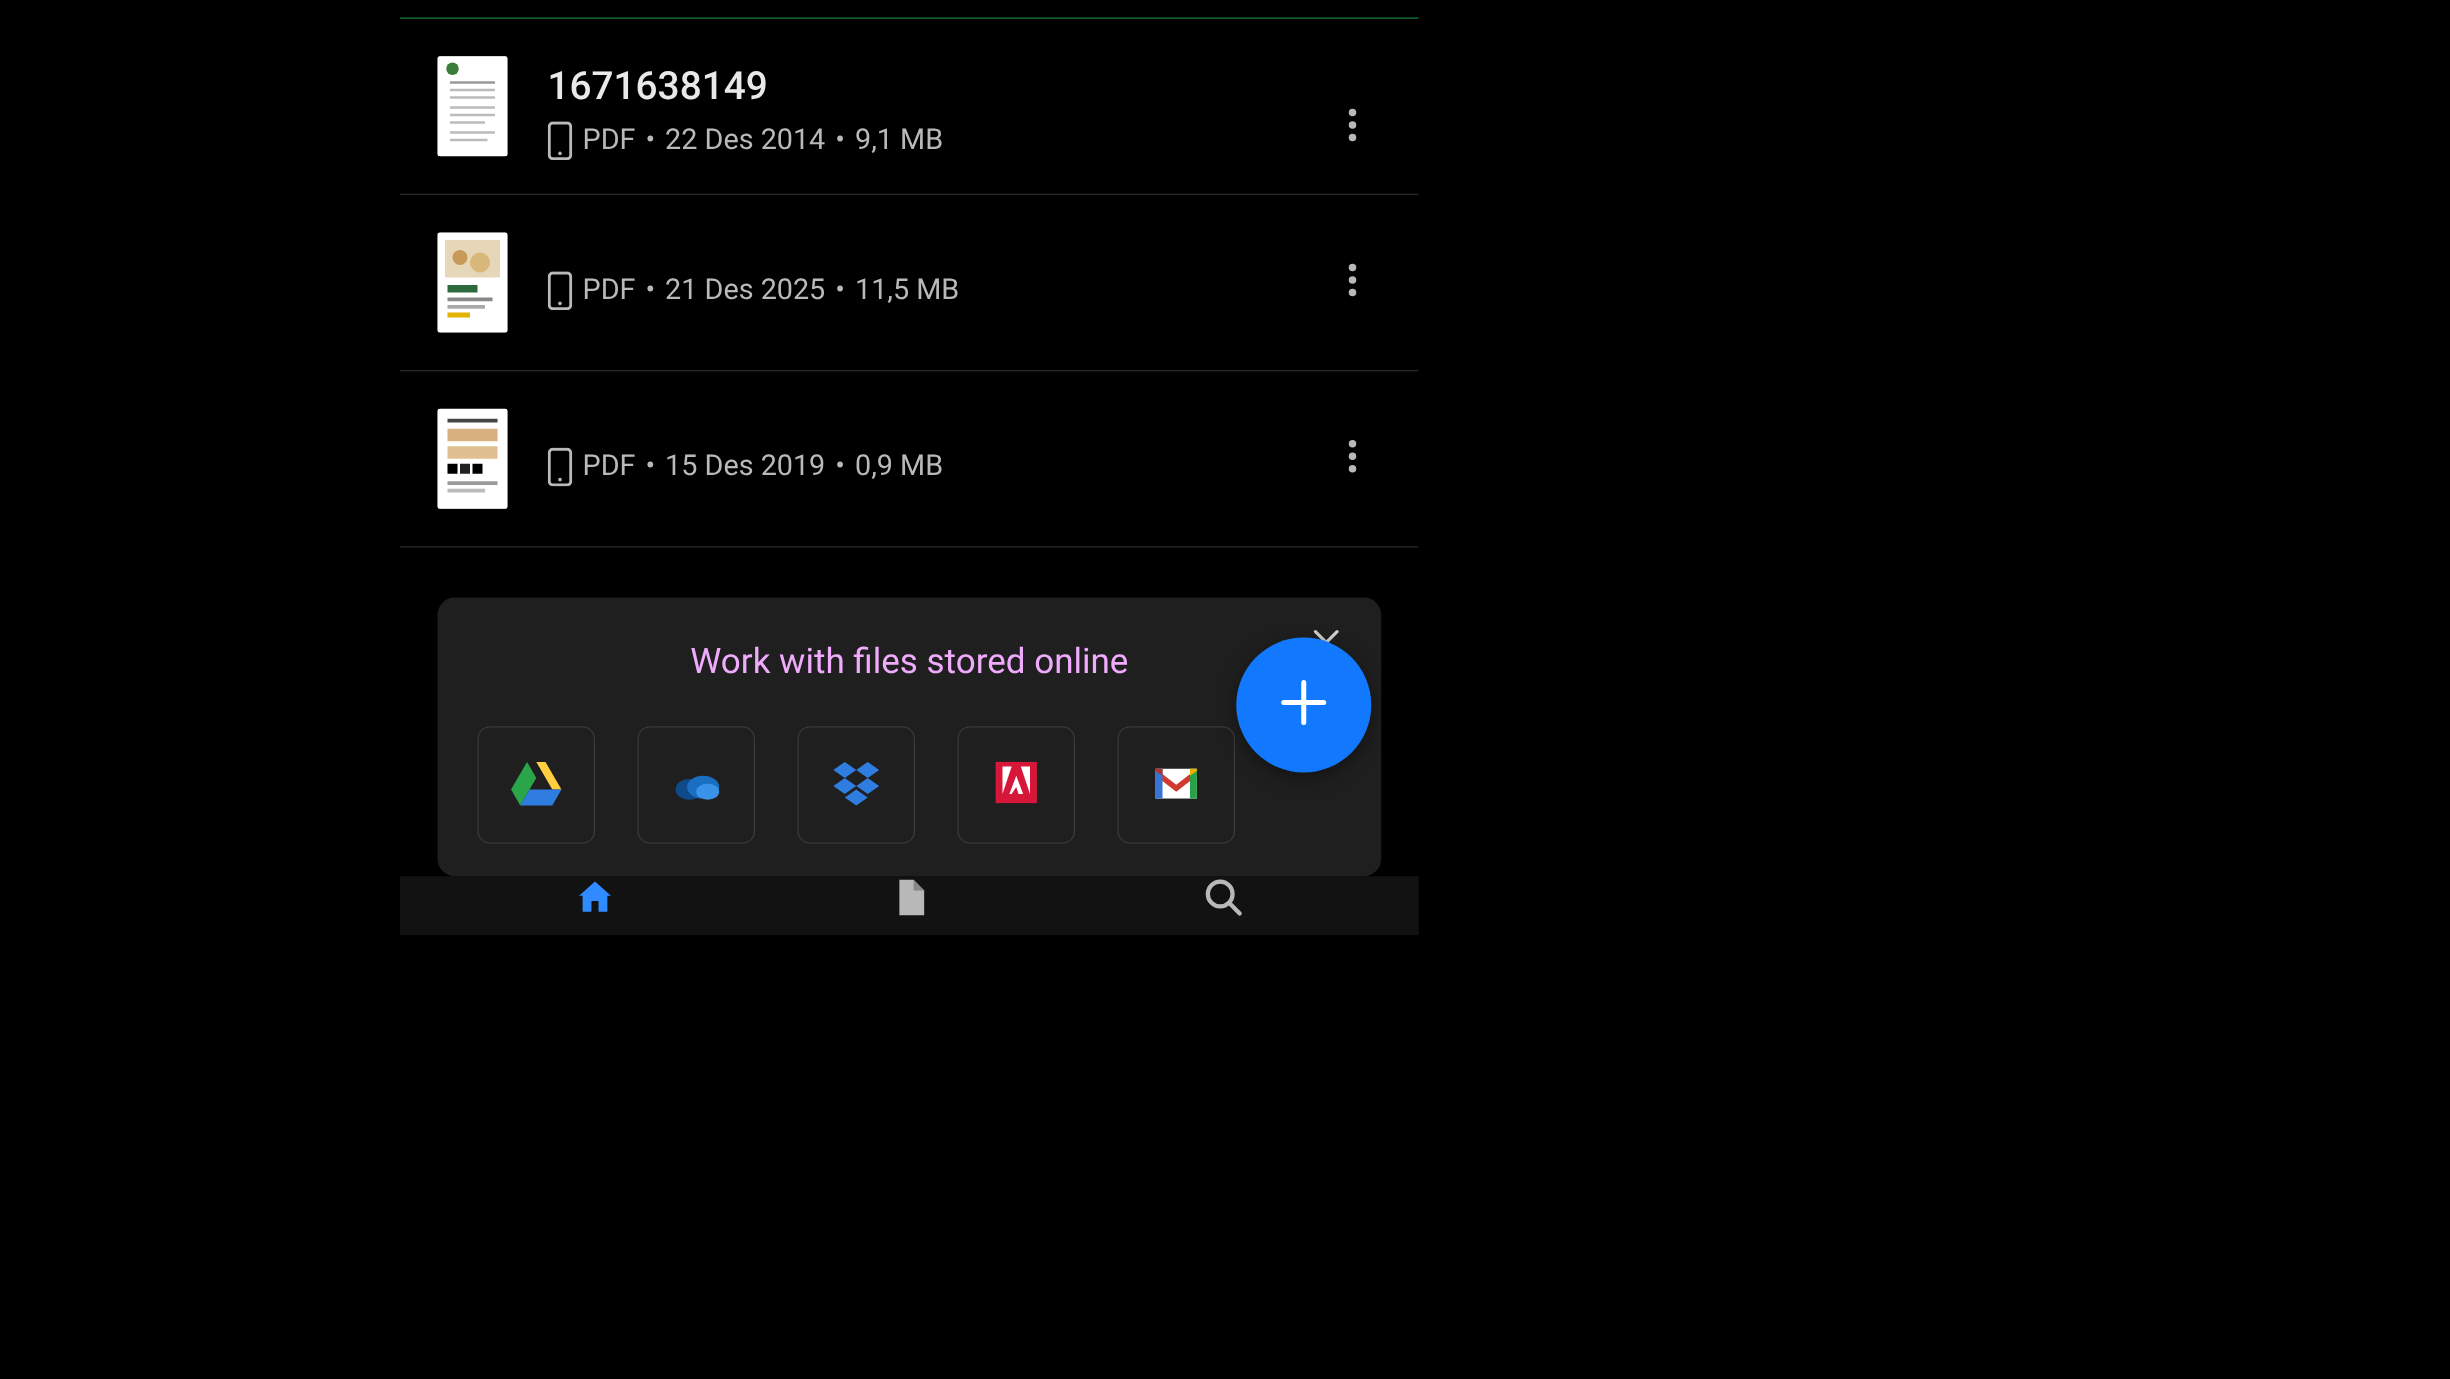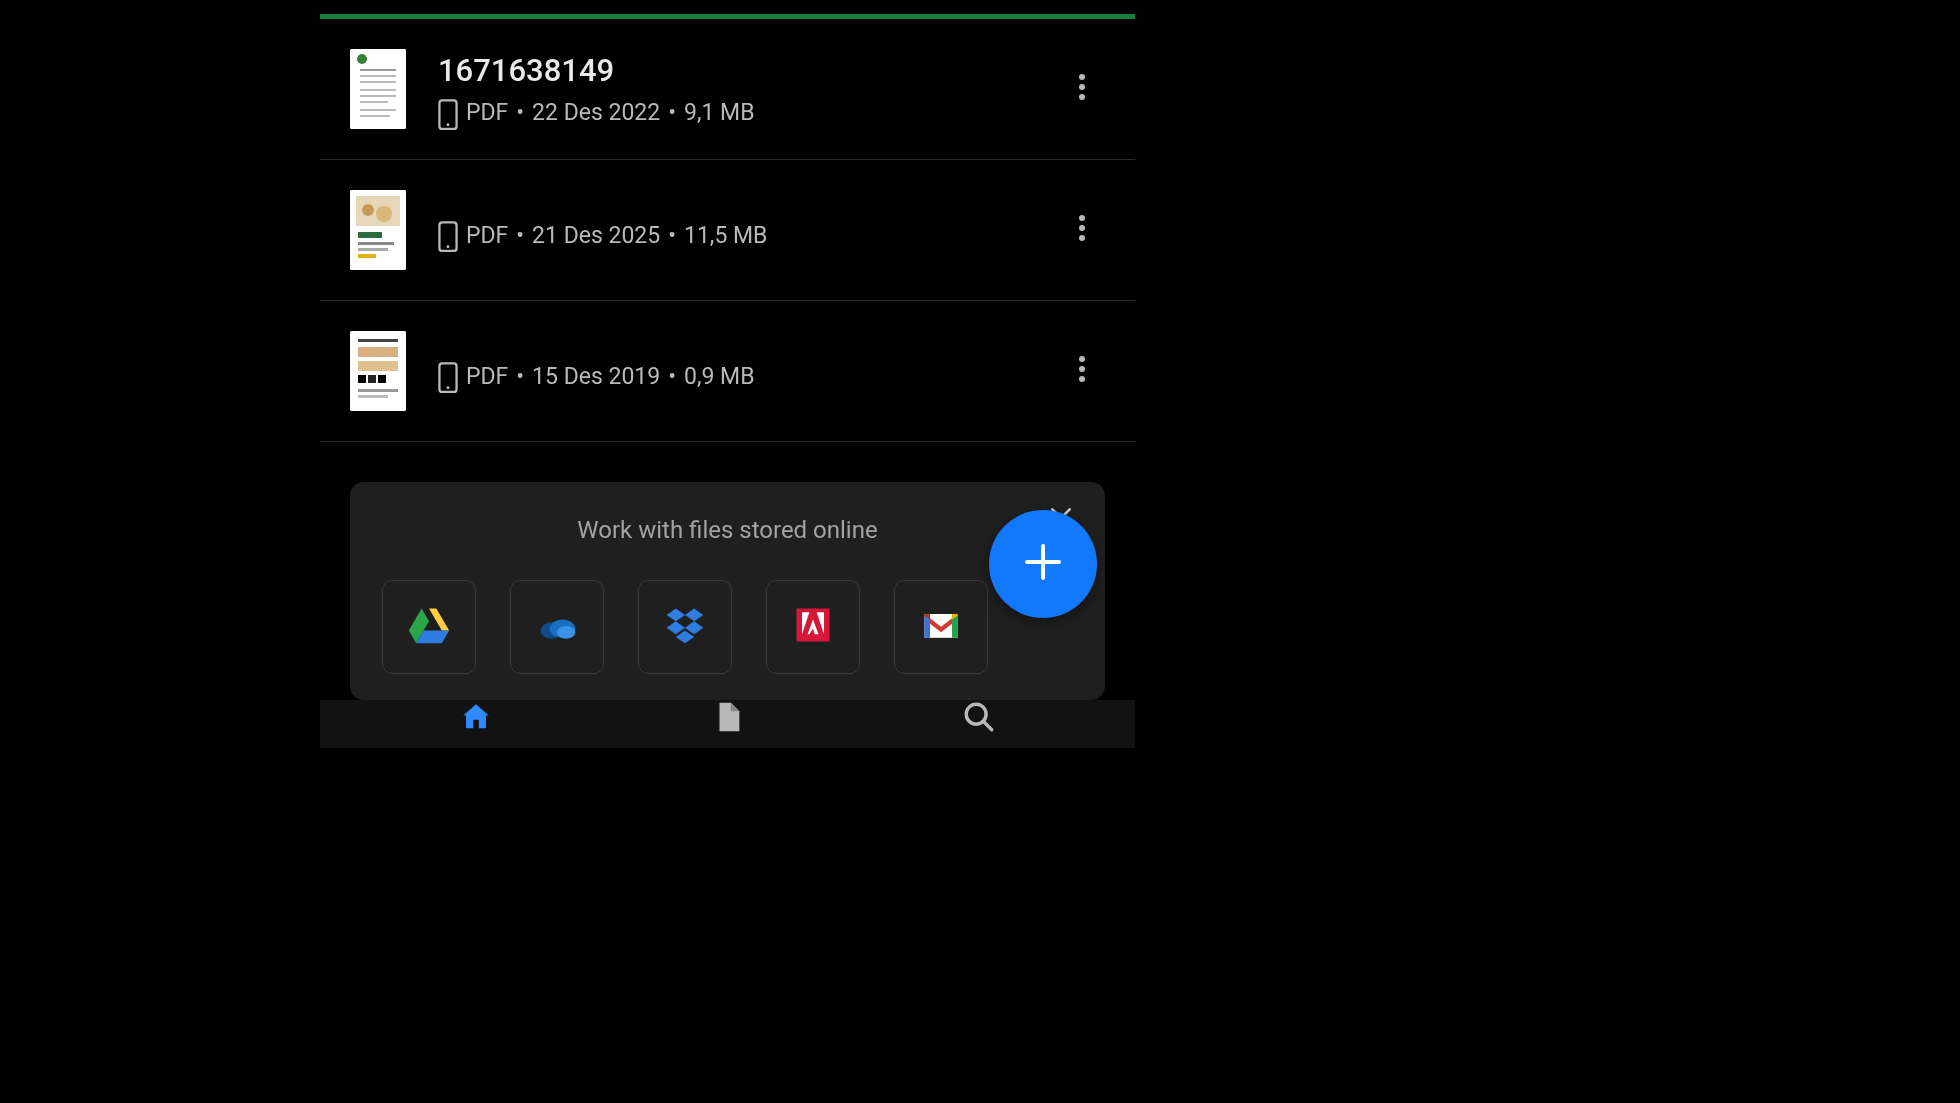--- a/index.html
+++ b/index.html
@@ -22,7 +22,7 @@
       position:relative;
       border-bottom:1px solid #2a2a2a;
     }
-    .file-row:first-child { border-top:5px solid #15803d; margin-top:14px; }
+    .file-row:first-child { border-top:1px solid #15803d; margin-top:14px;align-items:flex-end; }
 
     .thumb {
       width:56px; height:80px; background:#fff; flex:0 0 auto;

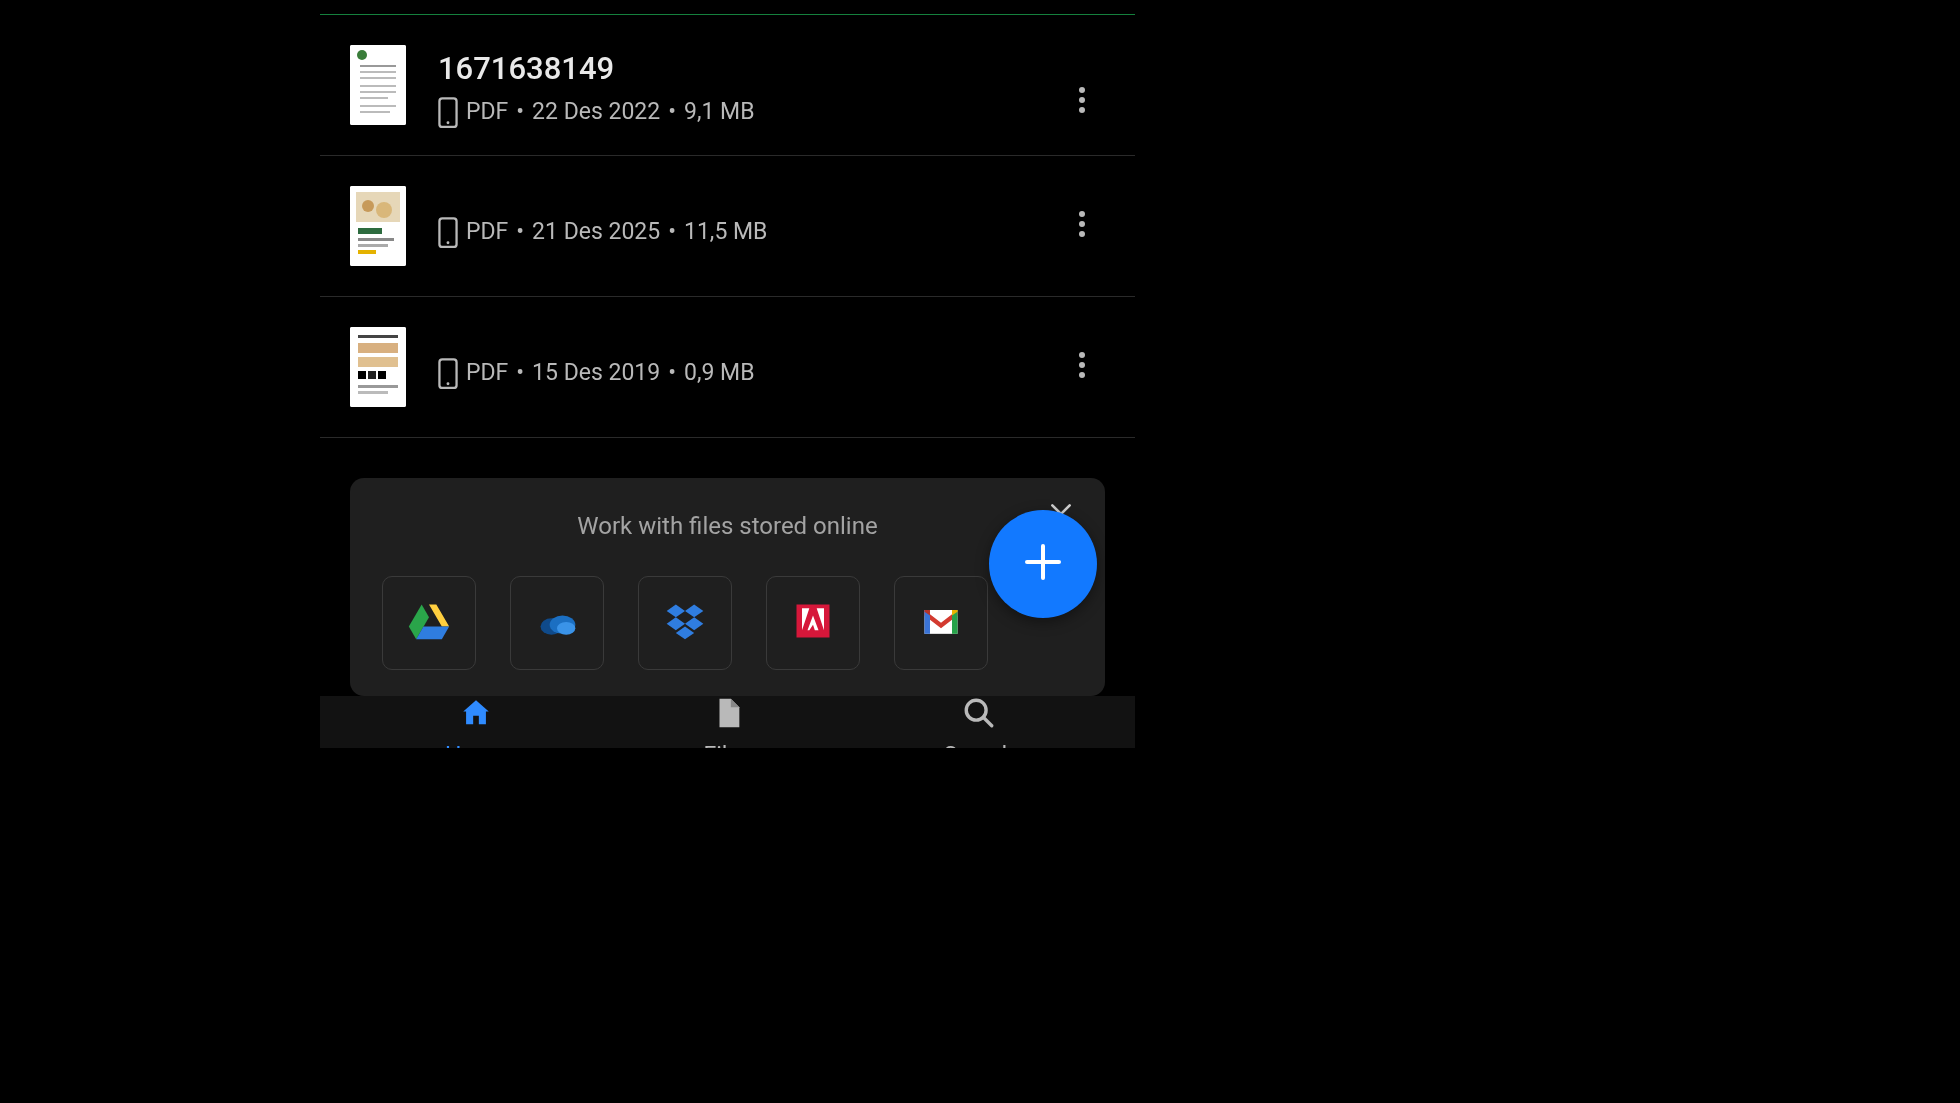--- a/index.html
+++ b/index.html
@@ -136,7 +136,7 @@
           </span>
           <span>PDF</span>
           <span class="sep">•</span>
-          <span>22 Des 2022</span>
+          <span>22 Des 2014</span>
           <span class="sep">•</span>
           <span>9,1 MB</span>
         </div>

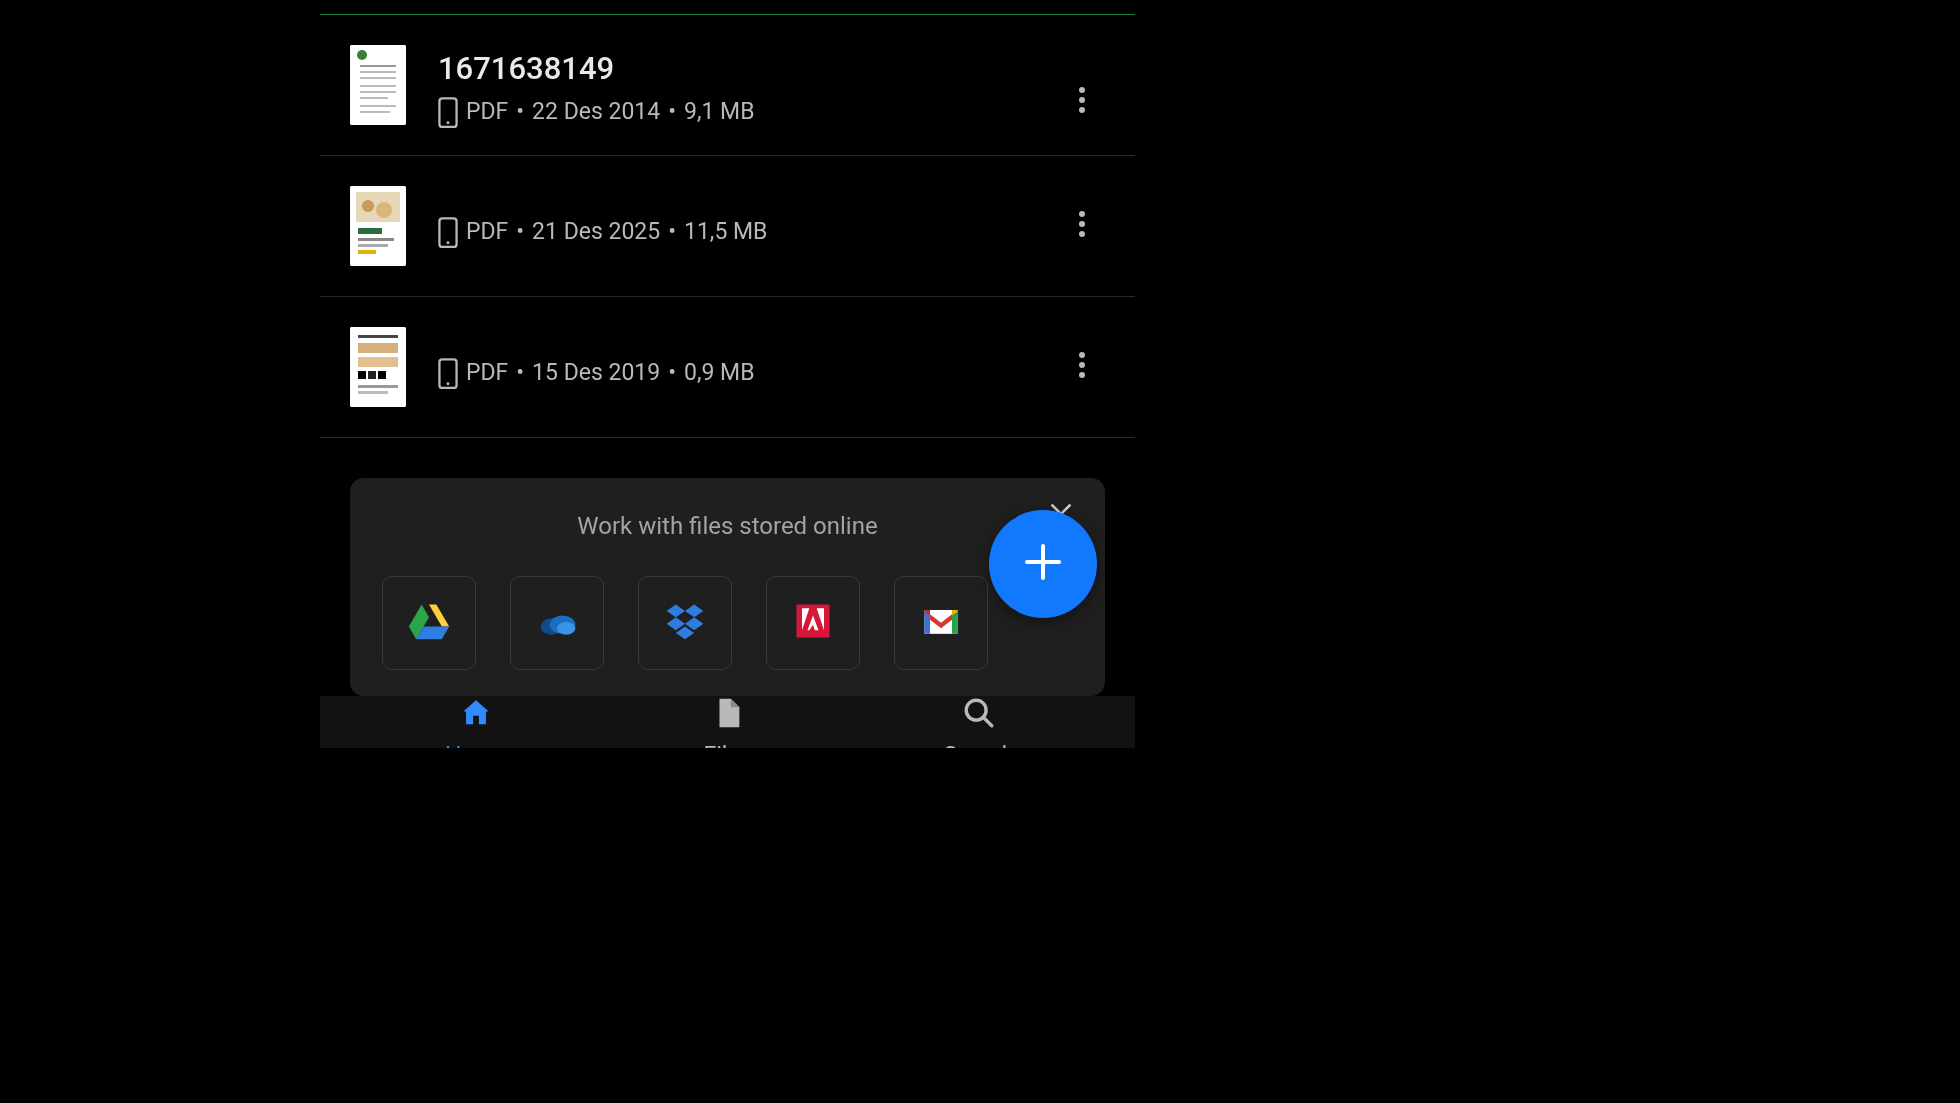--- a/index.html
+++ b/index.html
@@ -64,7 +64,7 @@
       cursor:pointer;
     }
     .close-card svg { width:26px; height:26px; }
-    .card-title { color:#a3a3a3; font-size:24px; text-align:center; margin-bottom:36px; }
+    .card-title { color:#f0abfc; font-size:28px; text-align:center; margin-bottom:36px; }
     .provider-row { display:flex; gap:34px; justify-content:flex-start; padding:0 10px; }
     .provider-tile {
       width:94px; height:94px; border:1px solid #3a3a3a; border-radius:10px;

